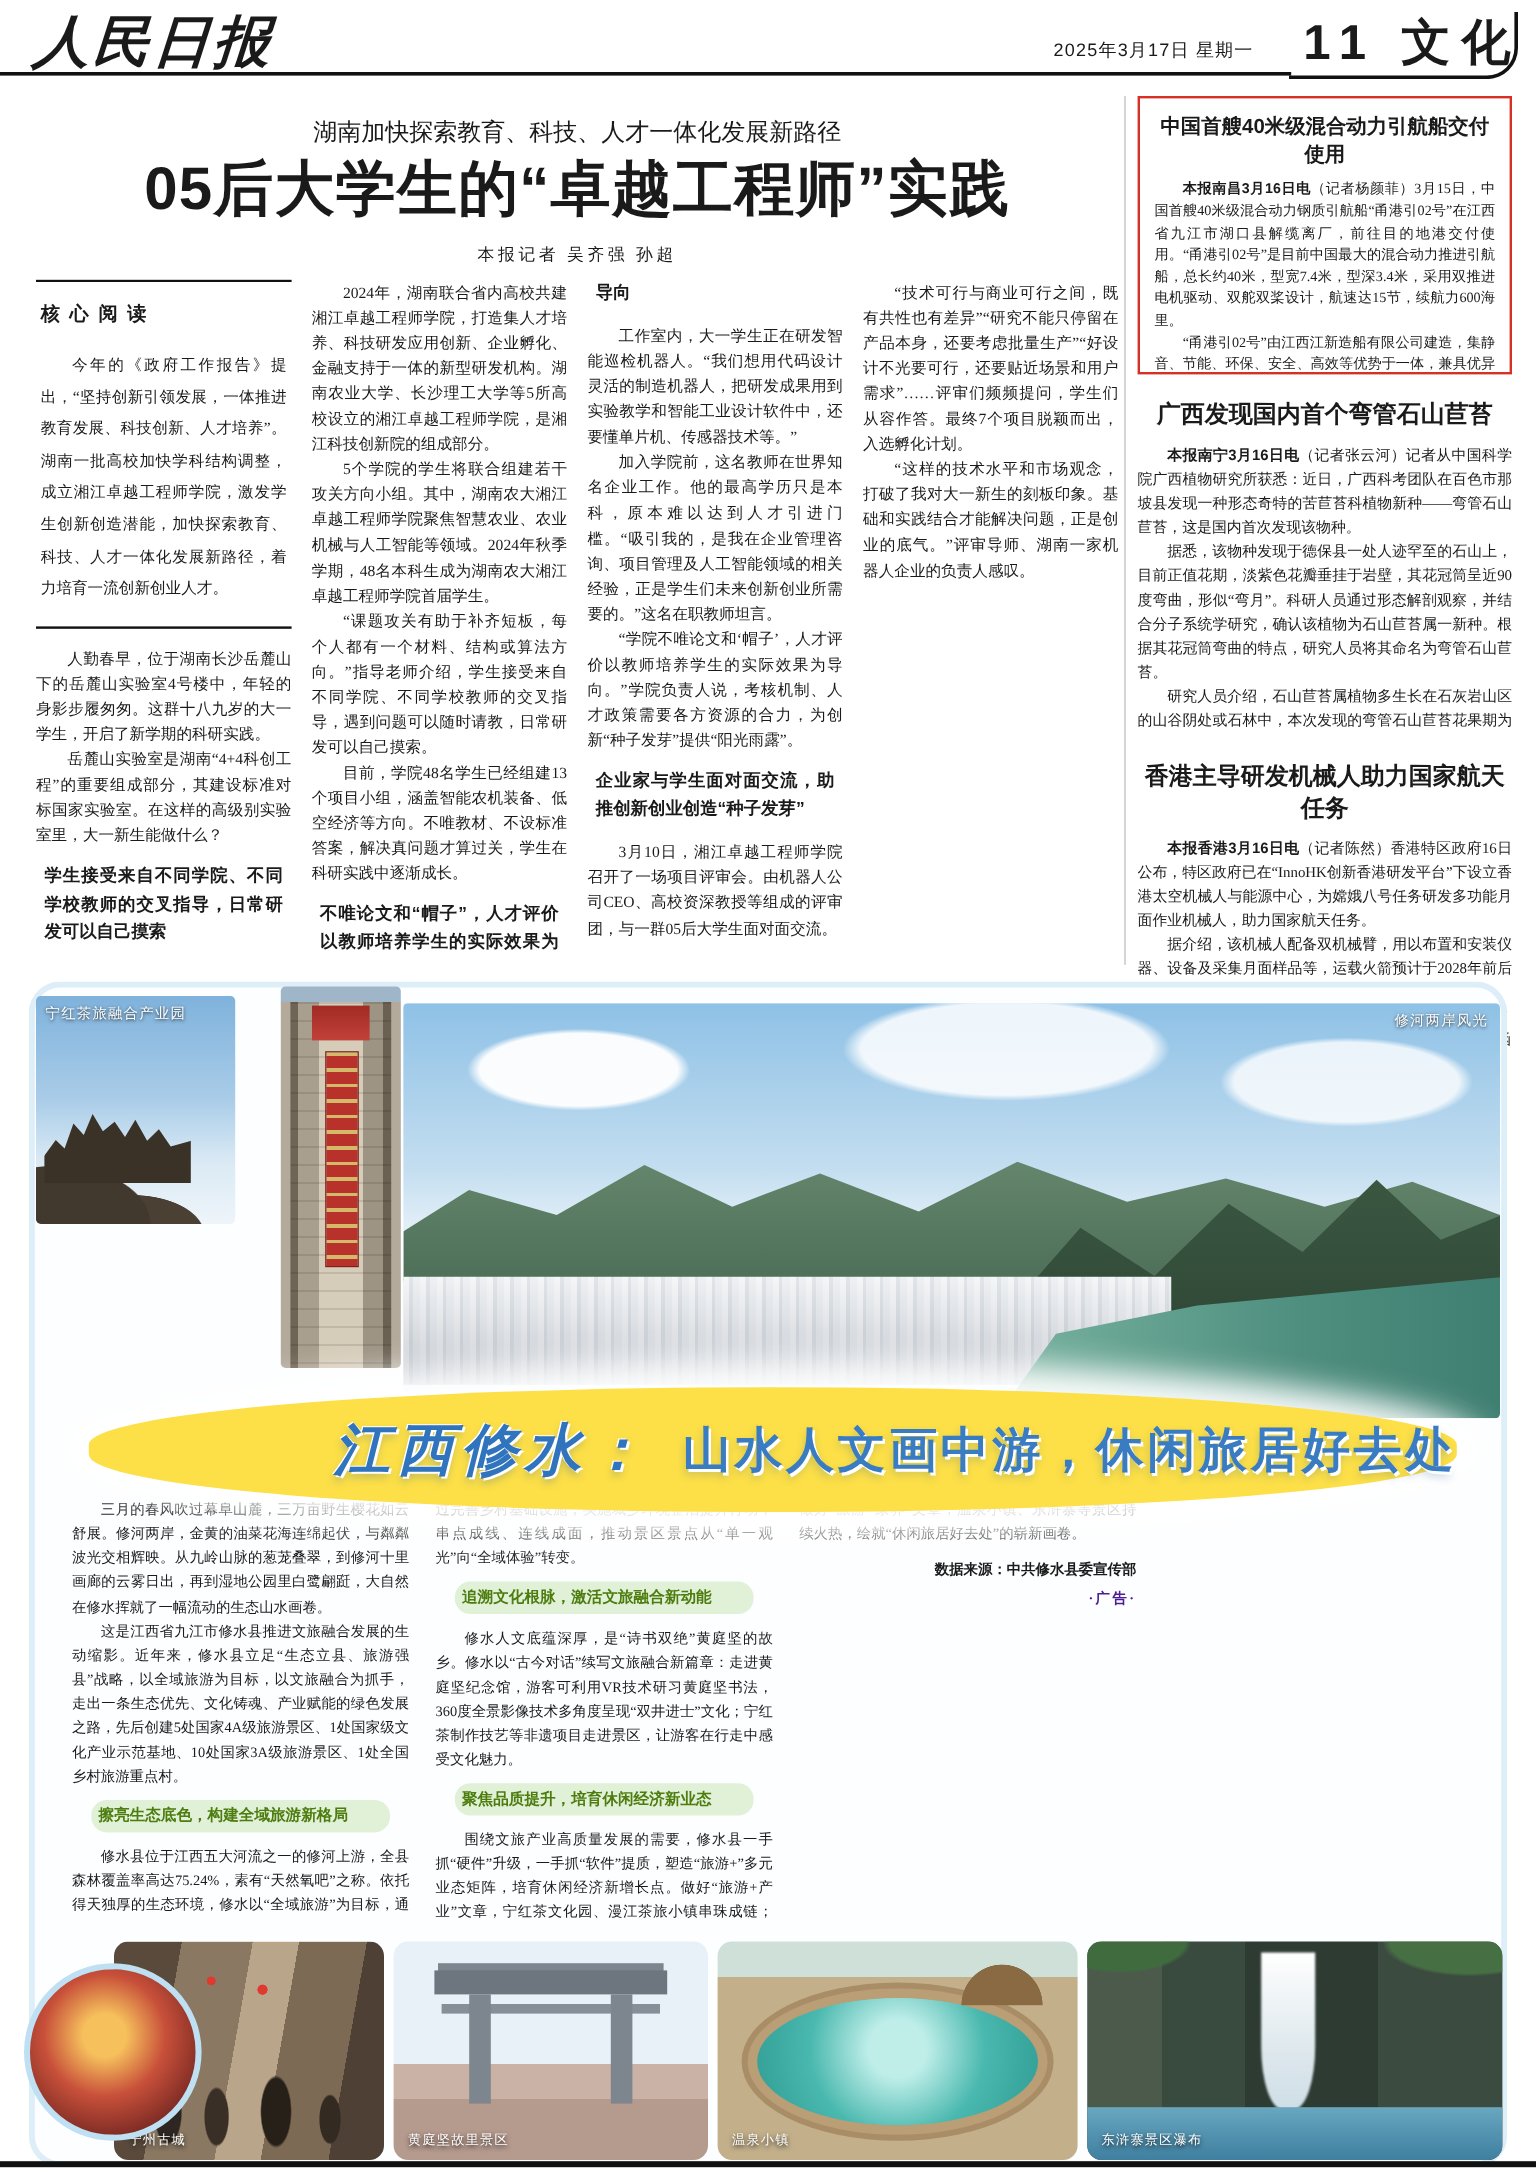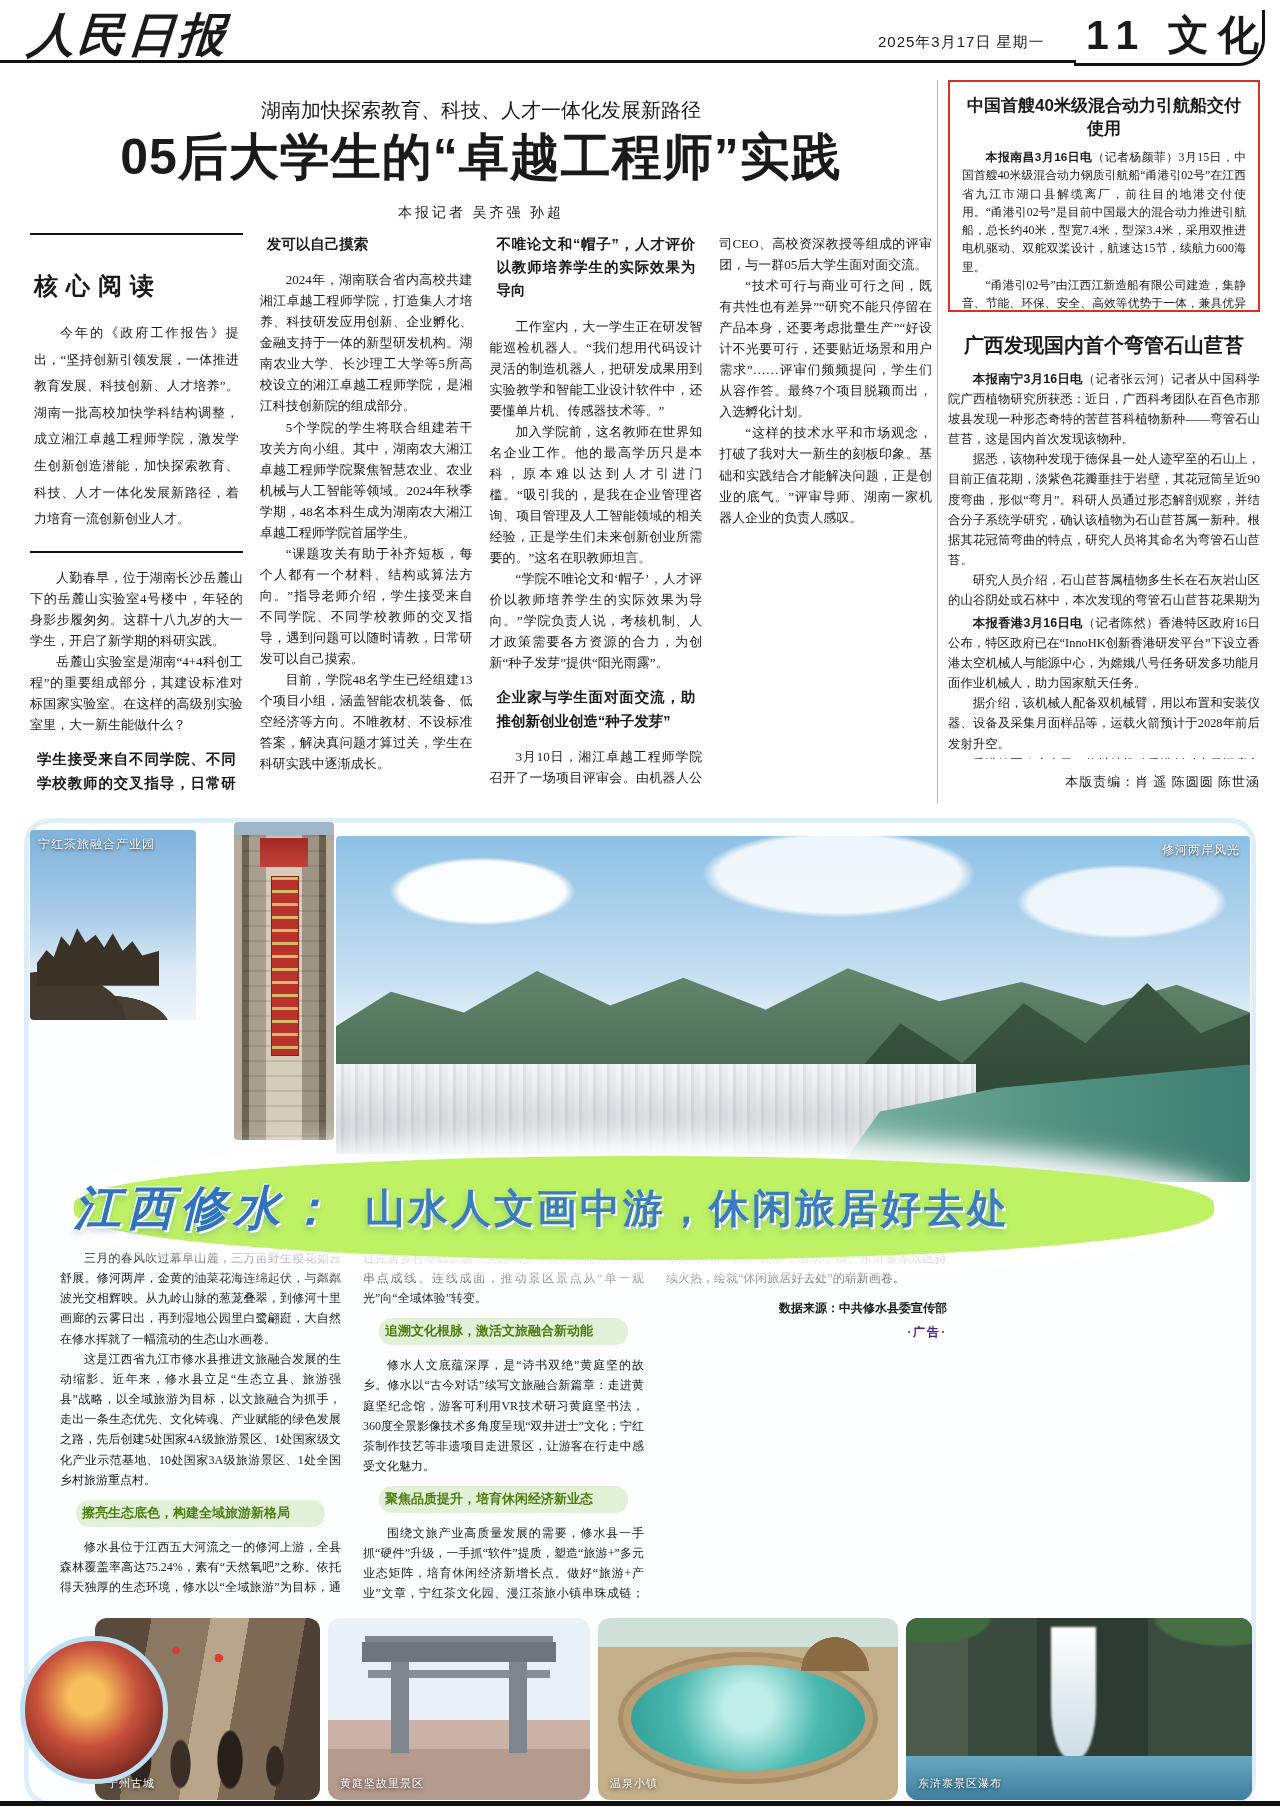--- a/index.html
+++ b/index.html
@@ -25,8 +25,8 @@
              text-align:justify;overflow:hidden;}
   .corebox{break-inside:avoid;border-top:2.5px solid #111;border-bottom:2.5px solid #111;
            padding:16px 4px 18px;margin-bottom:14px;}
-  .core-title{font-size:24px;font-weight:700;letter-spacing:8px;font-family:Liberation Sans, sans-serif;
-              margin-bottom:14px;margin-top:16px;}
+  .core-title{font-size:16px;font-weight:700;letter-spacing:8px;font-family:Liberation Mono, monospace;
+              margin-bottom:14px;}
   .core-body{font-size:13px;line-height:2.05;text-indent:2em;}
   .flow p{margin:0;text-indent:2em;text-align:justify;}
   .flow p b{font-family:"Liberation Sans",sans-serif;}

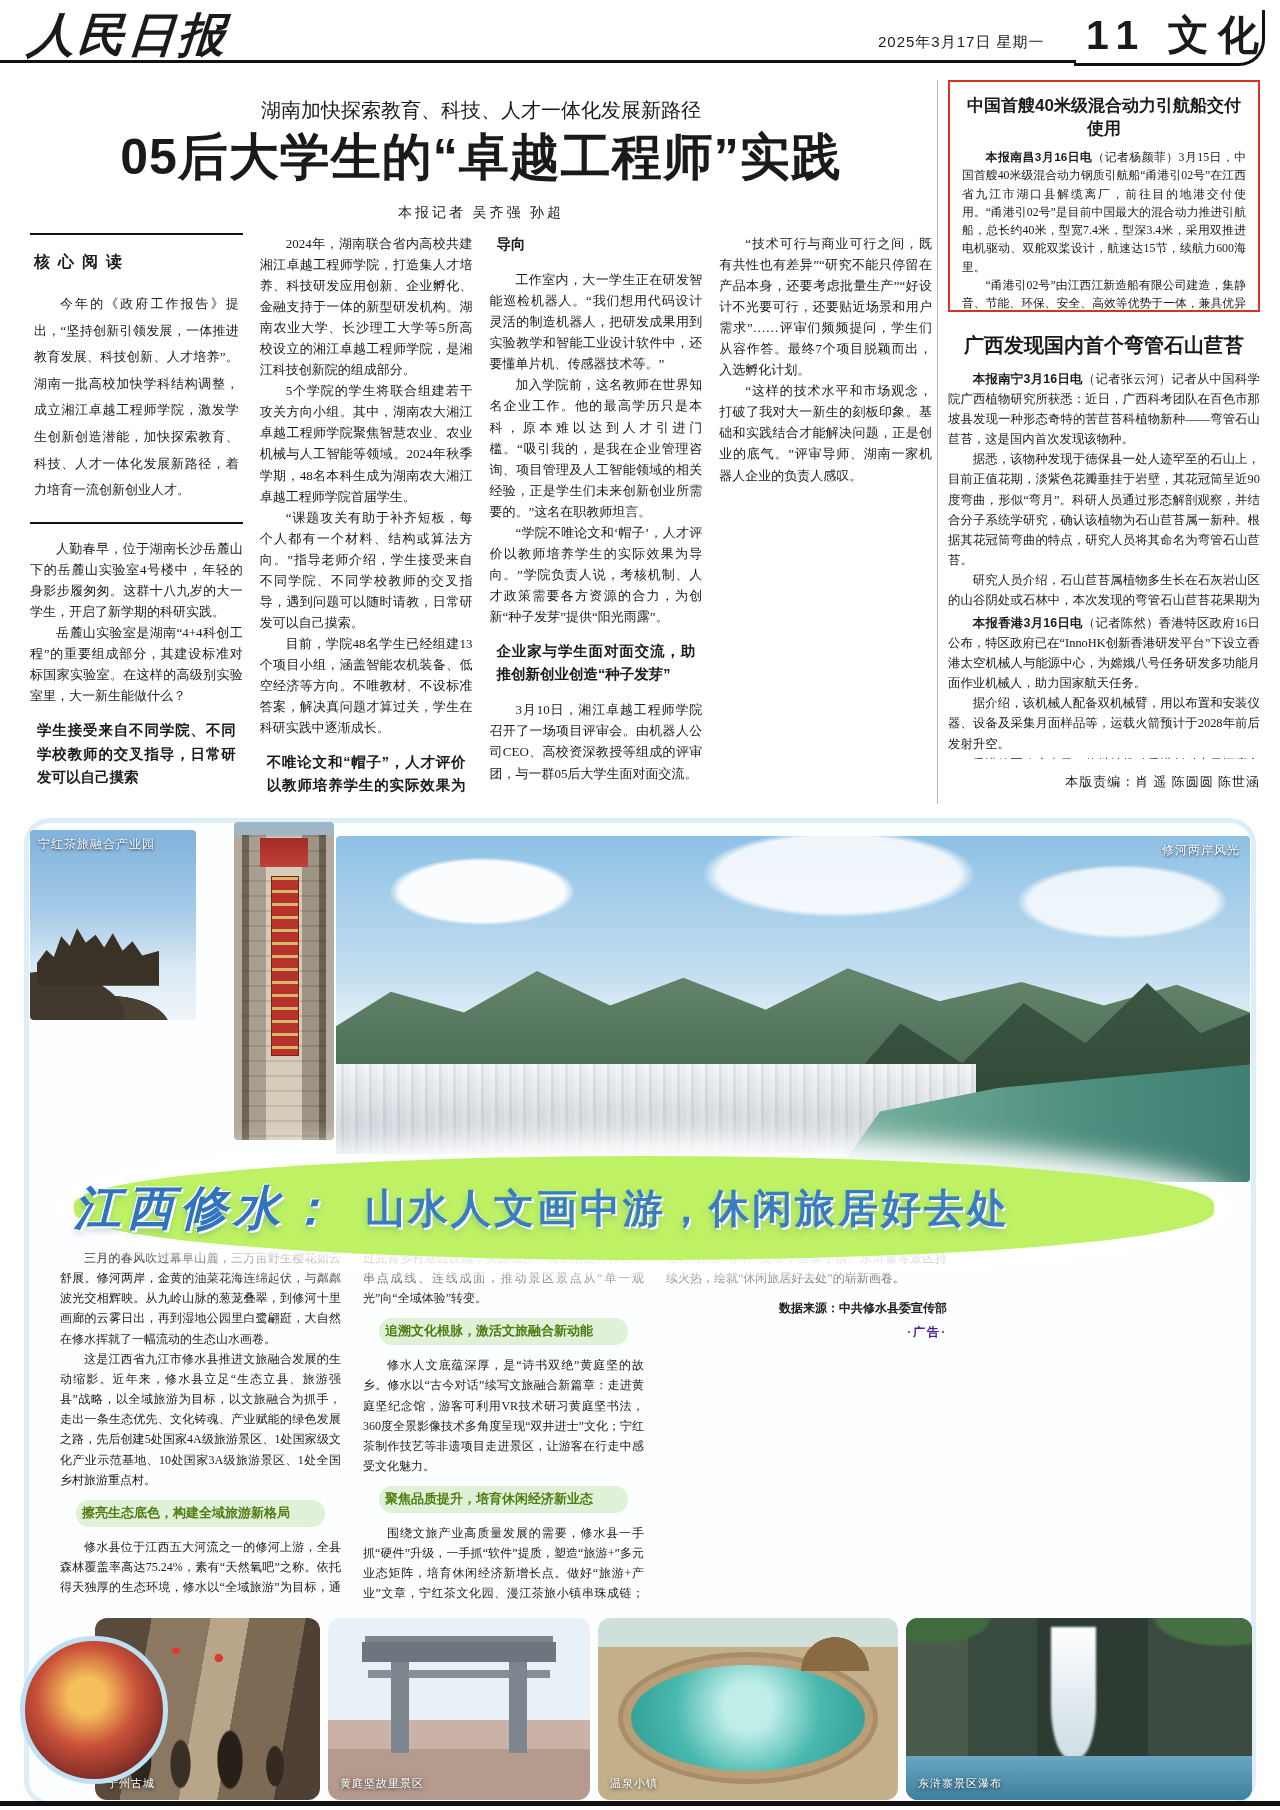--- a/index.html
+++ b/index.html
@@ -190,6 +190,7 @@
         <p class="p">据悉，该物种发现于德保县一处人迹罕至的石山上，目前正值花期，淡紫色花瓣垂挂于岩壁，其花冠筒呈近90度弯曲，形似“弯月”。科研人员通过形态解剖观察，并结合分子系统学研究，确认该植物为石山苣苔属一新种。根据其花冠筒弯曲的特点，研究人员将其命名为弯管石山苣苔。</p>
         <p class="p">研究人员介绍，石山苣苔属植物多生长在石灰岩山区的山谷阴处或石林中，本次发现的弯管石山苣苔花果期为1—6月。依据世界自然保护联盟濒危物种红色名录标准，其濒危等级被初步评估为“极危”——仅有一个种群，成熟个体约200株，分布面积狭小、栖息地脆弱且易受人类活动干扰，存在灭绝的风险。</p>
       </div>
+    <div class="sidehead">香港主导研发机械人助力国家航天任务</div>
     <div class="hk-body flow">
         <p class="p"><b>本报香港3月16日电</b>（记者陈然）香港特区政府16日公布，特区政府已在“InnoHK创新香港研发平台”下设立香港太空机械人与能源中心，为嫦娥八号任务研发多功能月面作业机械人，助力国家航天任务。</p>
         <p class="p">据介绍，该机械人配备双机械臂，用以布置和安装仪器、设备及采集月面样品等，运载火箭预计于2028年前后发射升空。</p>

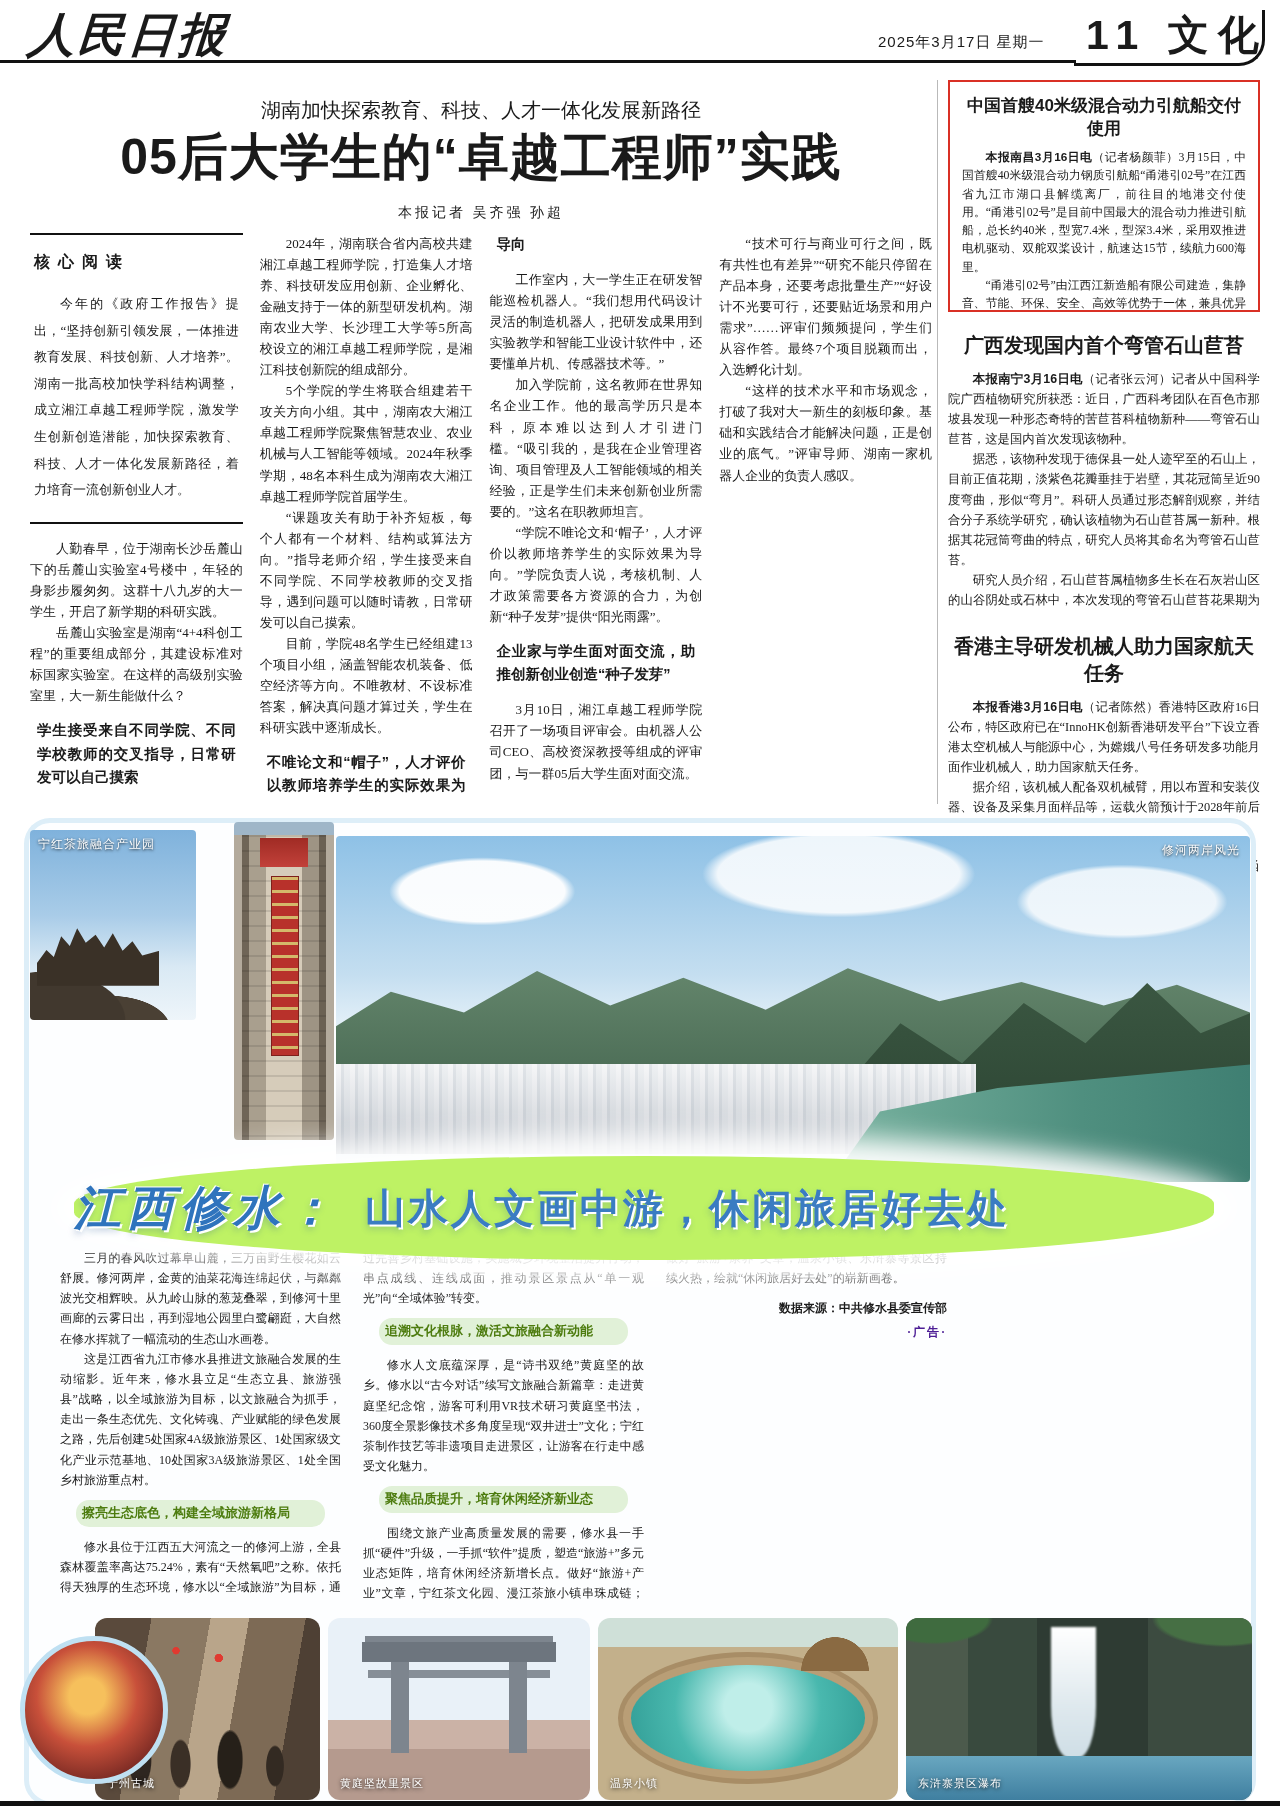--- a/index.html
+++ b/index.html
@@ -83,9 +83,9 @@
   .ph3 i.river{right:0;bottom:0;width:46%;height:34%;
        background:linear-gradient(90deg,#79b3a0,#4f8f7f 60%,#3f7f72);
        clip-path:polygon(0 100%,12% 40%,40% 20%,100% 0,100% 100%);}
-  .titleband{position:absolute;left:46px;top:334px;width:1140px;height:104px;background:#bef264;
+  .titleband{position:absolute;left:46px;top:334px;width:1140px;height:104px;background:#fde047;
        border-radius:50% / 46%;box-shadow:0 0 26px 22px rgba(255,255,255,.95);
-       display:flex;align-items:center;justify-content:flex-start;white-space:nowrap;z-index:4;}
+       display:flex;align-items:center;justify-content:flex-end;white-space:nowrap;z-index:4;}
   .tb-pre{font-size:47px;font-weight:900;font-style:italic;color:#2f74bd;letter-spacing:6px;
           margin-right:26px;text-shadow:2px 2px 0 #fff,-1px -1px 0 #fff,0 4px 7px rgba(40,90,150,.35);
           font-family:"Liberation Sans",sans-serif;}

